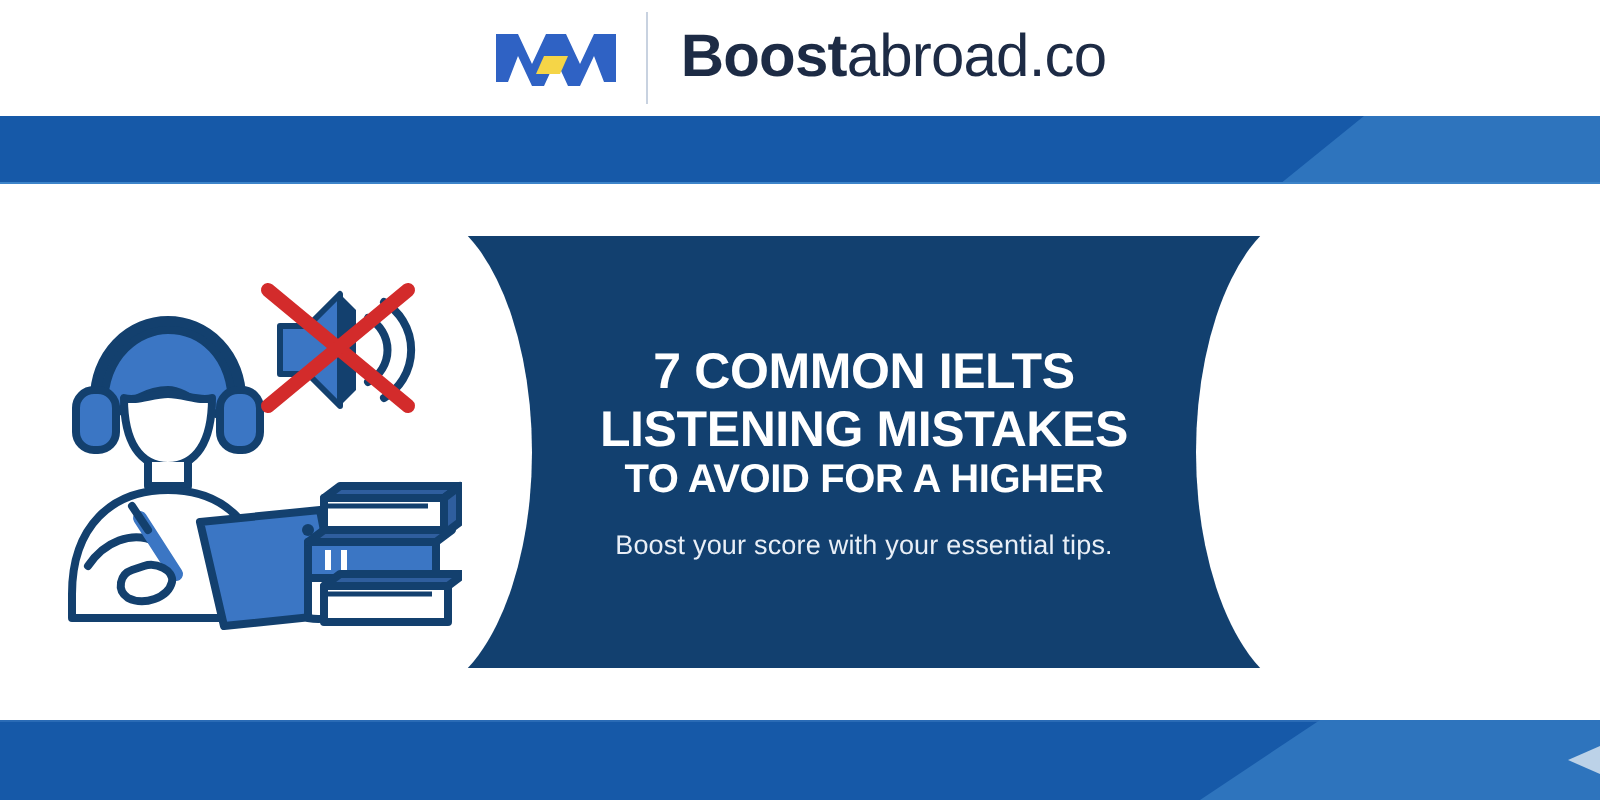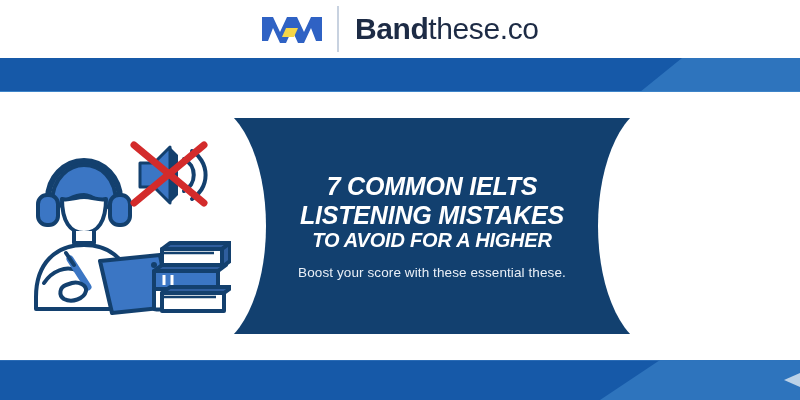--- a/index.html
+++ b/index.html
@@ -128,7 +128,7 @@
       <div class="brand-divider"></div>
 
       <div class="brand-text">
-        <span class="b-strong">Band</span><span class="b-light">these.co</span>
+        <span class="b-strong">Boost</span><span class="b-light">these.co</span>
       </div>
 
     </div>

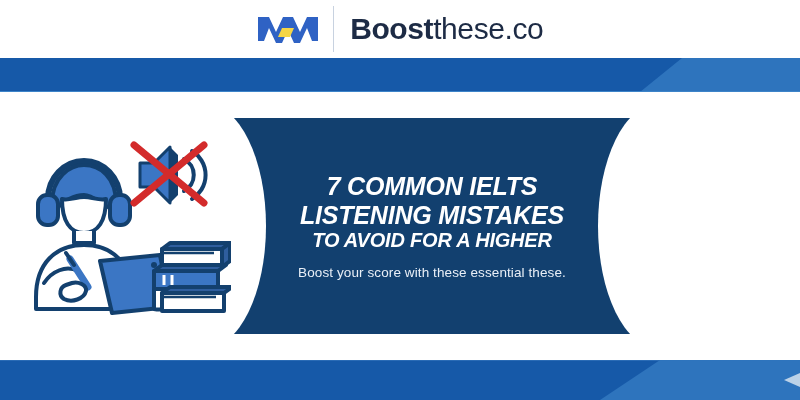--- a/index.html
+++ b/index.html
@@ -128,7 +128,7 @@
       <div class="brand-divider"></div>
 
       <div class="brand-text">
-        <span class="b-strong">Boost</span><span class="b-light">these.co</span>
+        <span class="b-strong">Boost</span><span class="b-light">abroad.co</span>
       </div>
 
     </div>

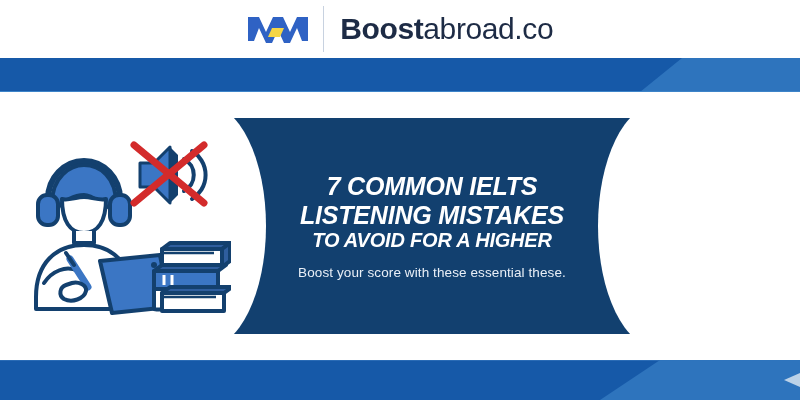--- a/index.html
+++ b/index.html
@@ -73,7 +73,6 @@
     font-size:25px;line-height:1.14;letter-spacing:-0.2px;
     text-transform:uppercase;margin:0;
     width:348px;
-    font-style:italic;
   }
   .headline .ln{display:block;}
   .headline .ln.l3{font-size:20px;}

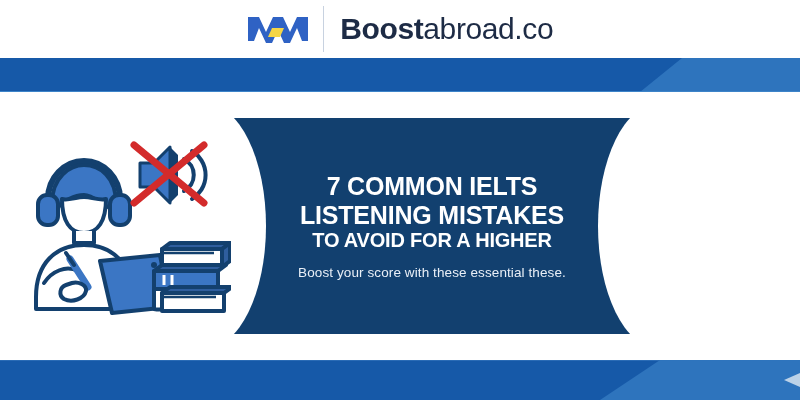--- a/index.html
+++ b/index.html
@@ -205,7 +205,7 @@
           <span class="ln l2">LISTENING MISTAKES</span>
           <span class="ln l3">TO AVOID FOR A HIGHER</span>
         </div>
-        <div class="subhead">Boost your score with these essential these.</div>
+        <div class="subhead">Boost your score with your essential tips.</div>
       </div>
     </div>
 

